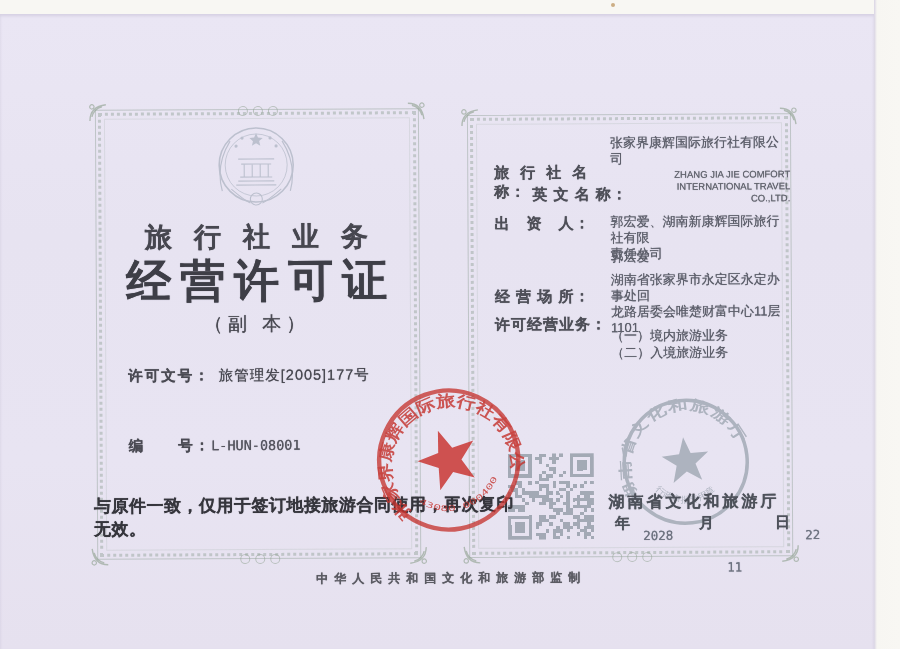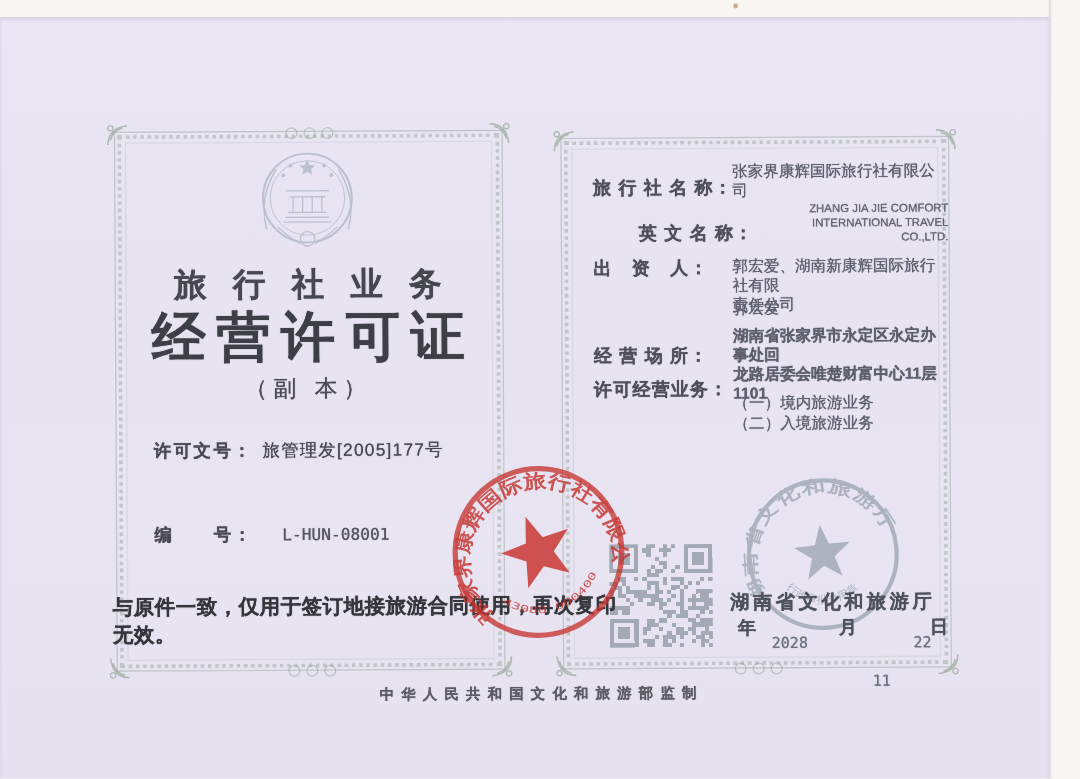--- a/index.html
+++ b/index.html
@@ -56,7 +56,7 @@
   .f-value{position:absolute;left:611px;width:180px;font-size:13px;color:#5d5f6b;line-height:16px;}
   .f-value .line{display:block;}
   .f-value.latin{font-family:Liberation Sans, sans-serif;font-size:9.5px;color:#63656f;line-height:12px;text-align:right;}
-  .y-l1{top:148px;} .y-v1{top:136px;}
+  .y-l1{top:164px;font-family:Liberation Mono, monospace;} .y-v1{top:136px;}
   .y-l2{top:186px;margin-left:38px;} .y-v2{top:170px;}
   .y-l3{top:215px;} .y-v3{top:215px;}
   .y-l4{top:257px;} .y-v4{top:250px;}

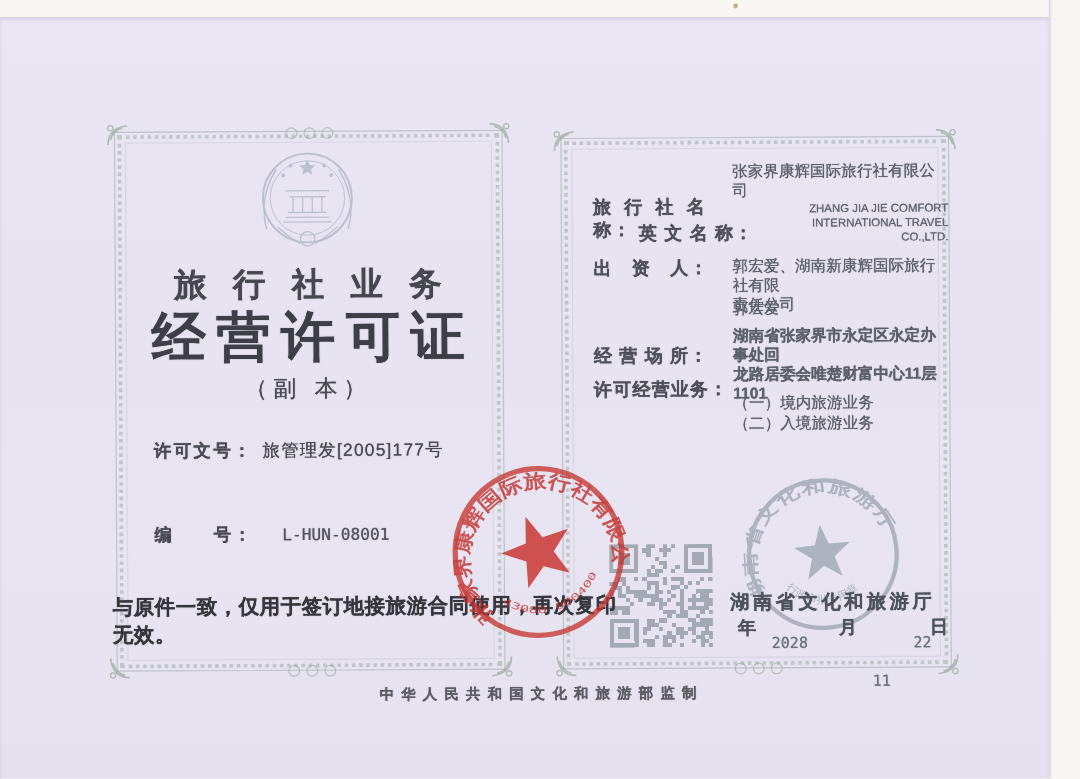--- a/index.html
+++ b/index.html
@@ -60,7 +60,7 @@
   .y-l2{top:186px;margin-left:38px;} .y-v2{top:170px;}
   .y-l3{top:215px;} .y-v3{top:215px;}
   .y-l4{top:257px;} .y-v4{top:250px;}
-  .y-l5{top:288px;} .y-v5{top:273px;font-weight:bold;}
+  .y-l5{top:288px;} .y-v5{top:273px;}
   .y-l6{top:316px;} .y-v6{top:328px;line-height:17px;}
 
   .issuer{position:absolute;left:598px;top:493px;width:190px;text-align:center;

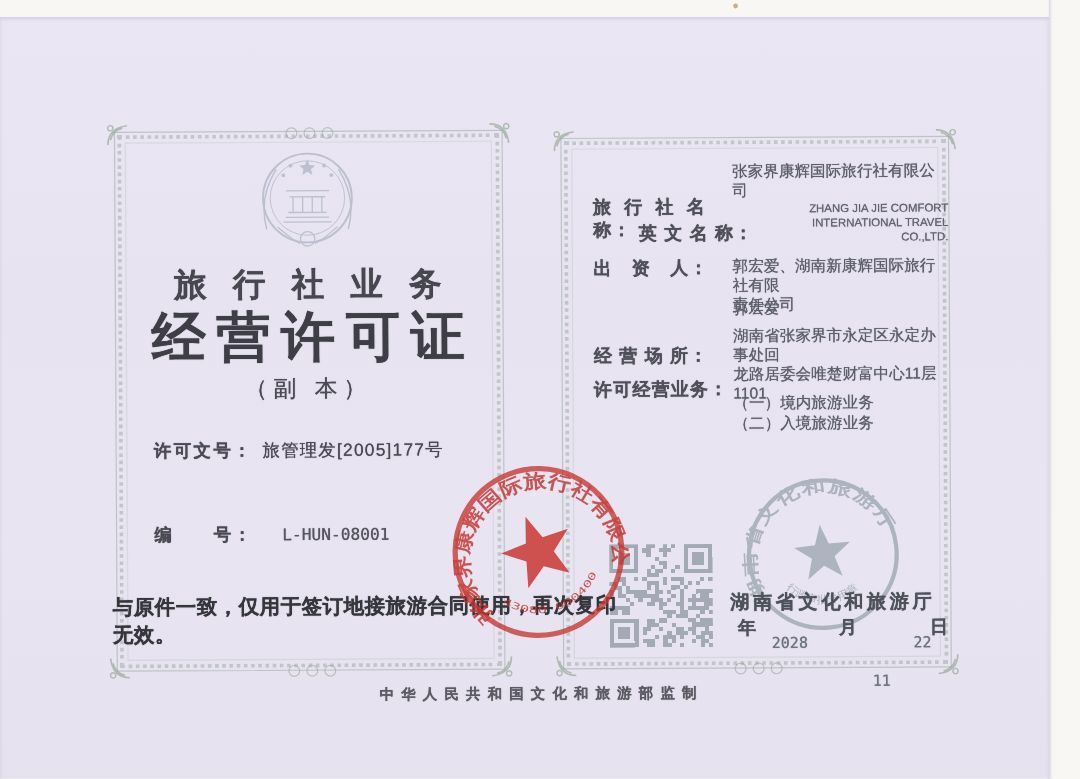--- a/index.html
+++ b/index.html
@@ -49,7 +49,7 @@
   .lic-row .val{margin-left:8px;letter-spacing:1px;}
   .ser-row{position:absolute;left:128px;top:435px;font-size:14.5px;color:#4a4a53;}
   .ser-row .lbl{font-weight:700;letter-spacing:2px;}
-  .ser-row .val{margin-left:24px;font-family:"DejaVu Sans Mono",monospace;font-size:13.5px;color:#565660;}
+  .ser-row .val{margin-left:0;font-family:"DejaVu Sans Mono",monospace;font-size:13.5px;color:#565660;}
 
   
   .f-label{position:absolute;left:495px;width:130px;font-size:15px;color:#4e4f58;font-weight:600;letter-spacing:1px;}

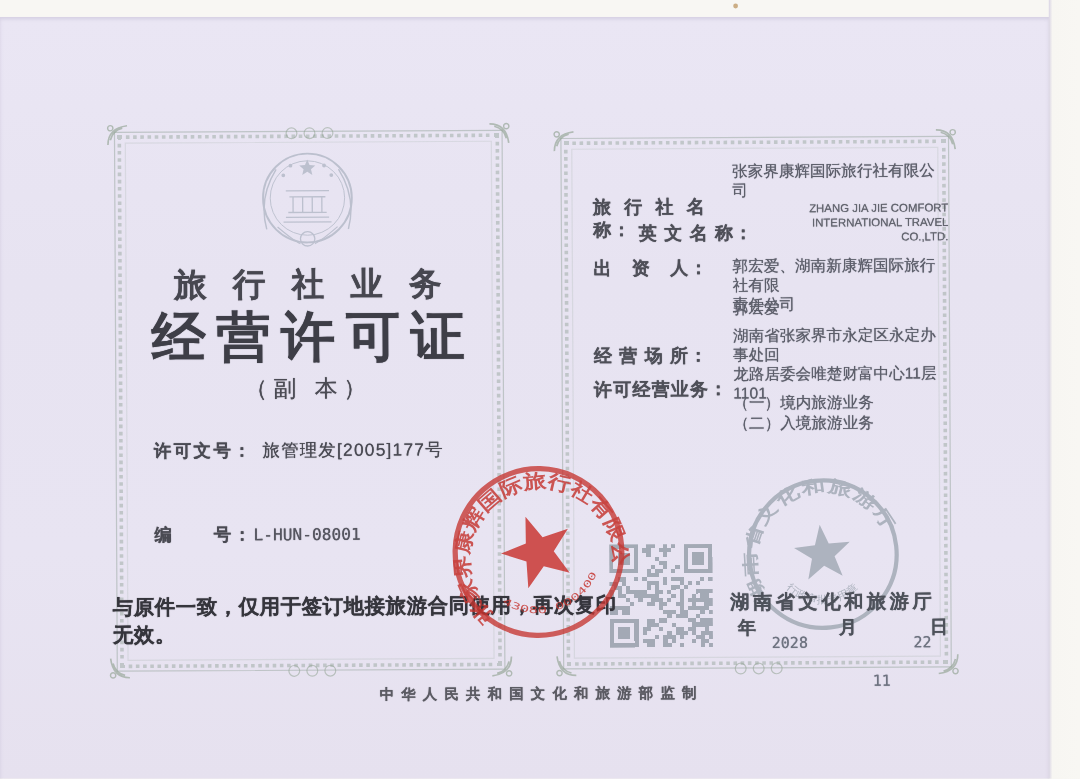--- a/index.html
+++ b/index.html
@@ -68,7 +68,7 @@
   .date-lbl{position:absolute;top:515px;font-size:15px;color:#4d515a;font-weight:600;z-index:4;}
   .dl-y{left:614px;} .dl-m{left:698px;} .dl-d{left:774px;}
   .date-val{position:absolute;top:529px;font-size:12.5px;color:#6e7380;z-index:4;font-family:"DejaVu Sans Mono",monospace;}
-  .dv-y{left:642px;} .dv-m{left:726px;margin-top:32px;} .dv-d{left:760px;}
+  .dv-y{left:642px;} .dv-m{left:726px;margin-top:32px;} .dv-d{left:804px;}
 
   
   .copy-note{position:absolute;left:93px;top:493px;width:420px;font-size:17px;font-weight:600;

